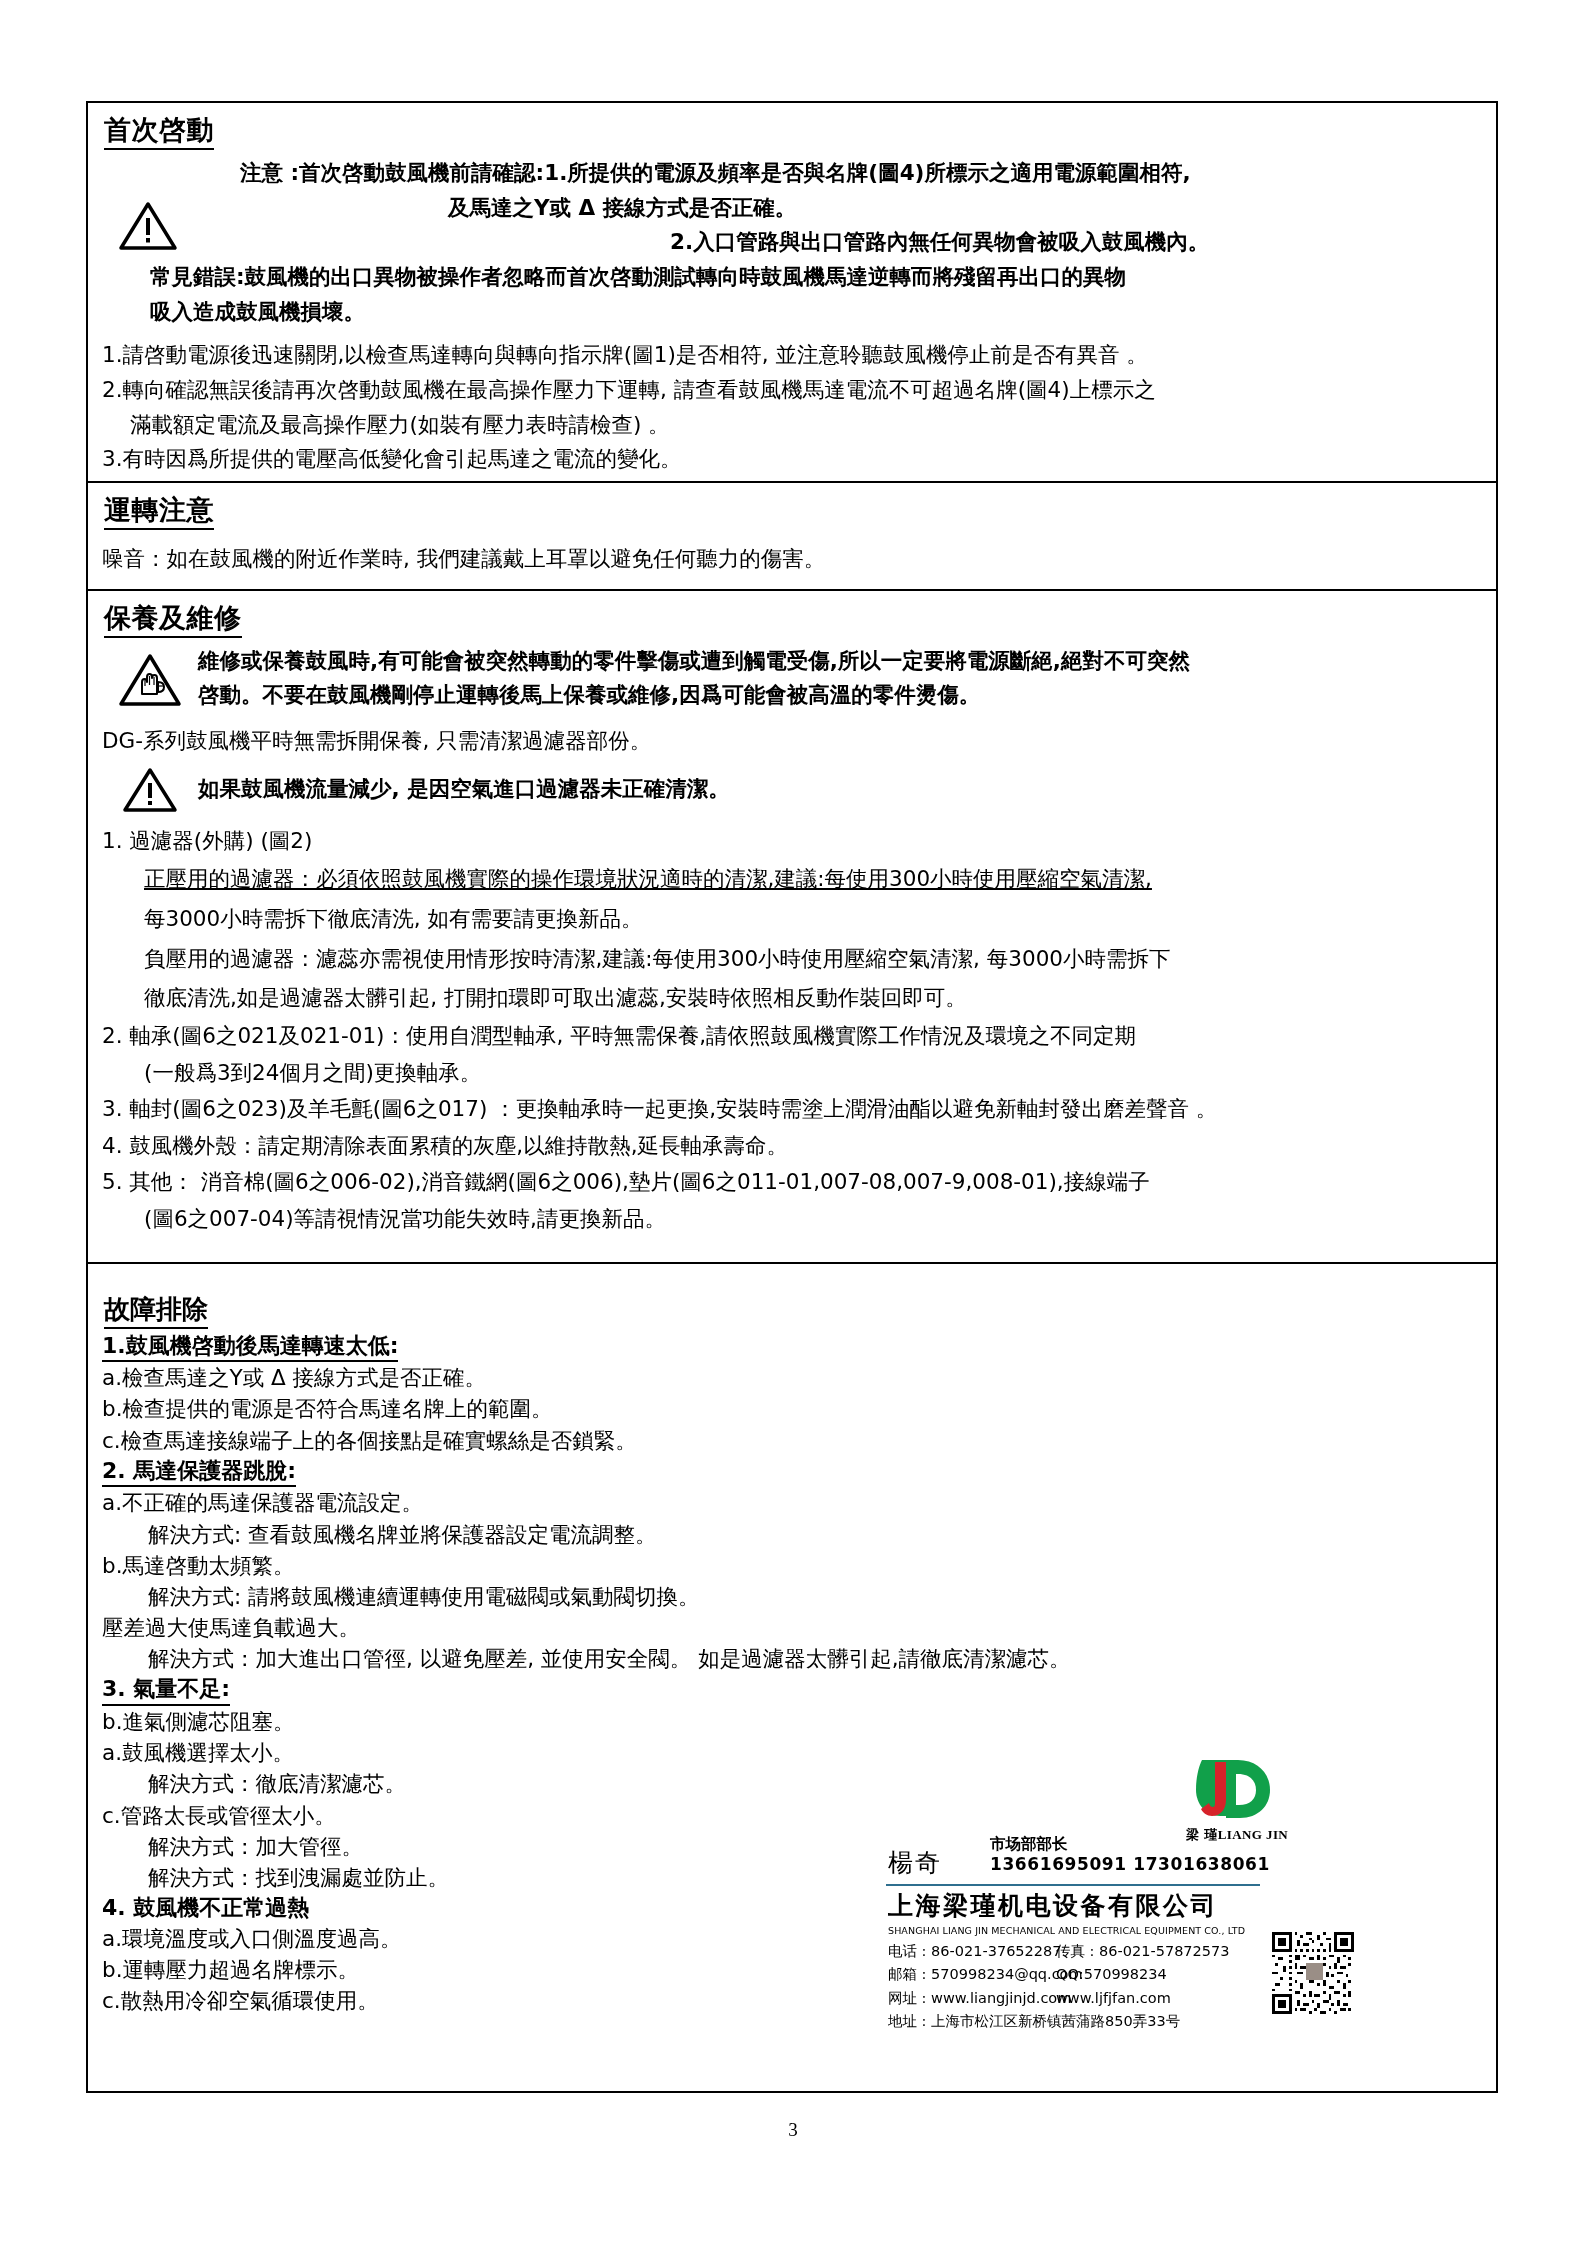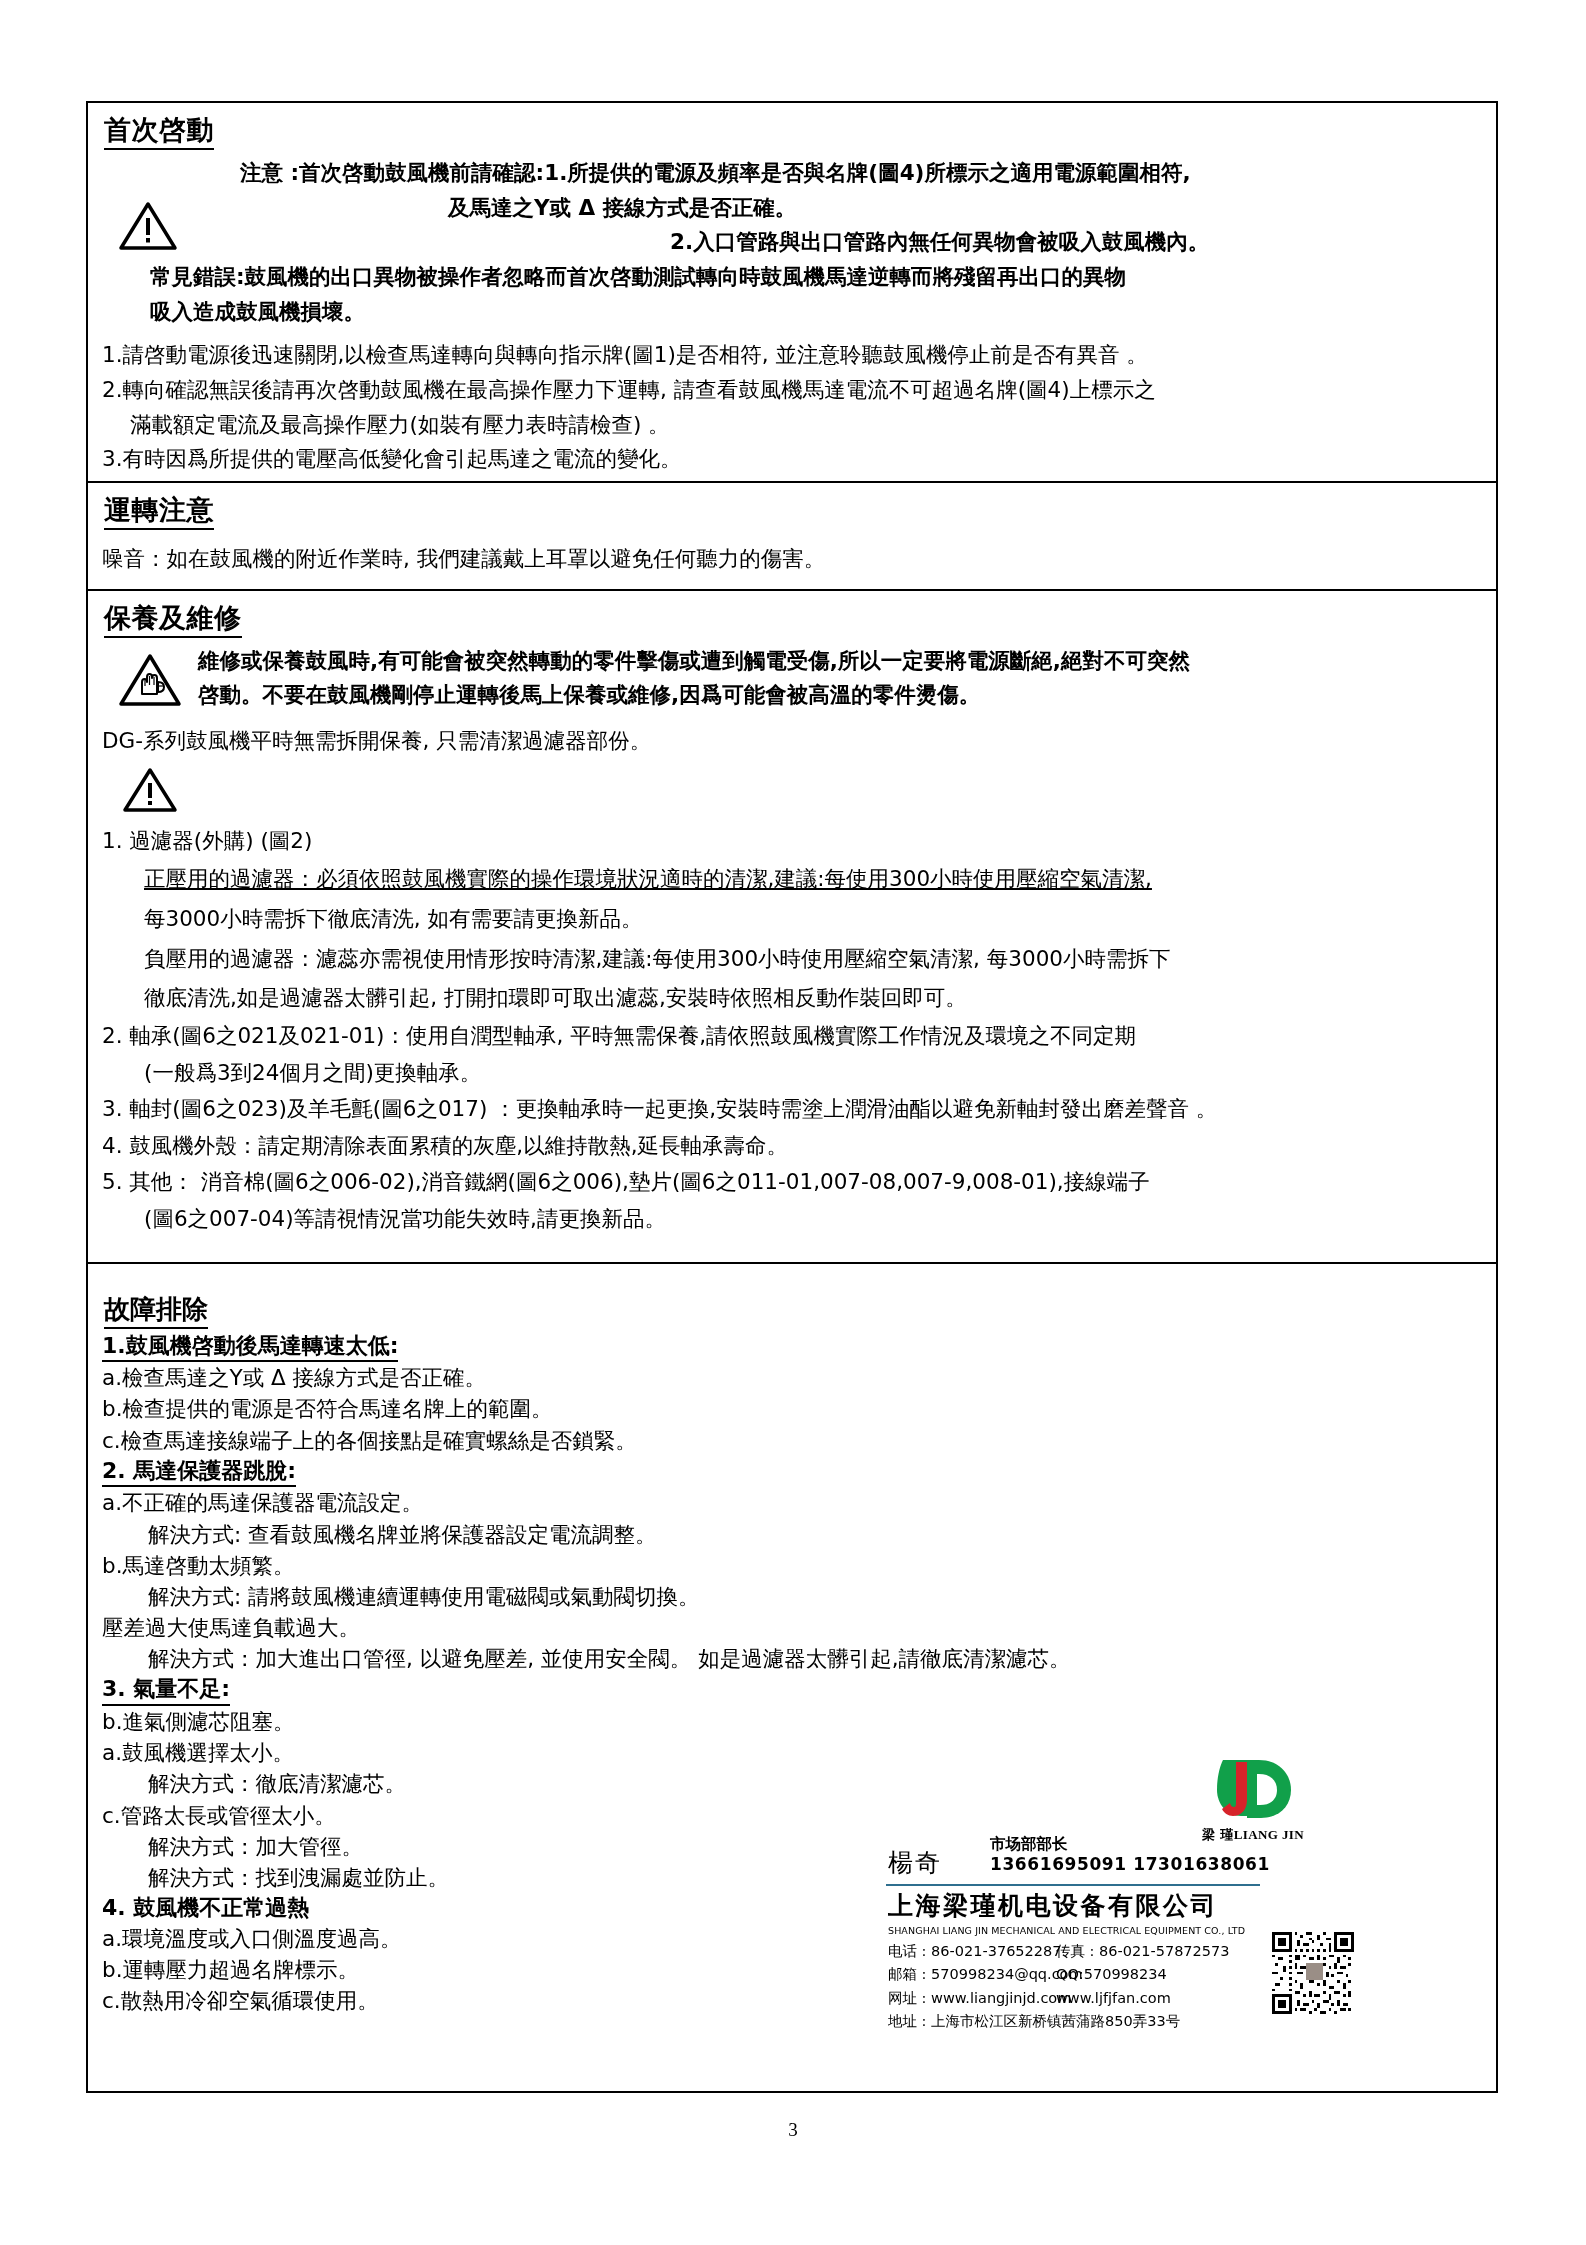--- a/index.html
+++ b/index.html
@@ -277,6 +277,7 @@
             <rect x="26" y="35" width="4" height="4" fill="#000"></rect>
           </svg>
         </div>
+        <div class="body-line bold" style="padding-left:96px; padding-top:8px;">如果鼓風機流量減少, 是因空氣進口過濾器未正確清潔。</div>
       </div>
 
       

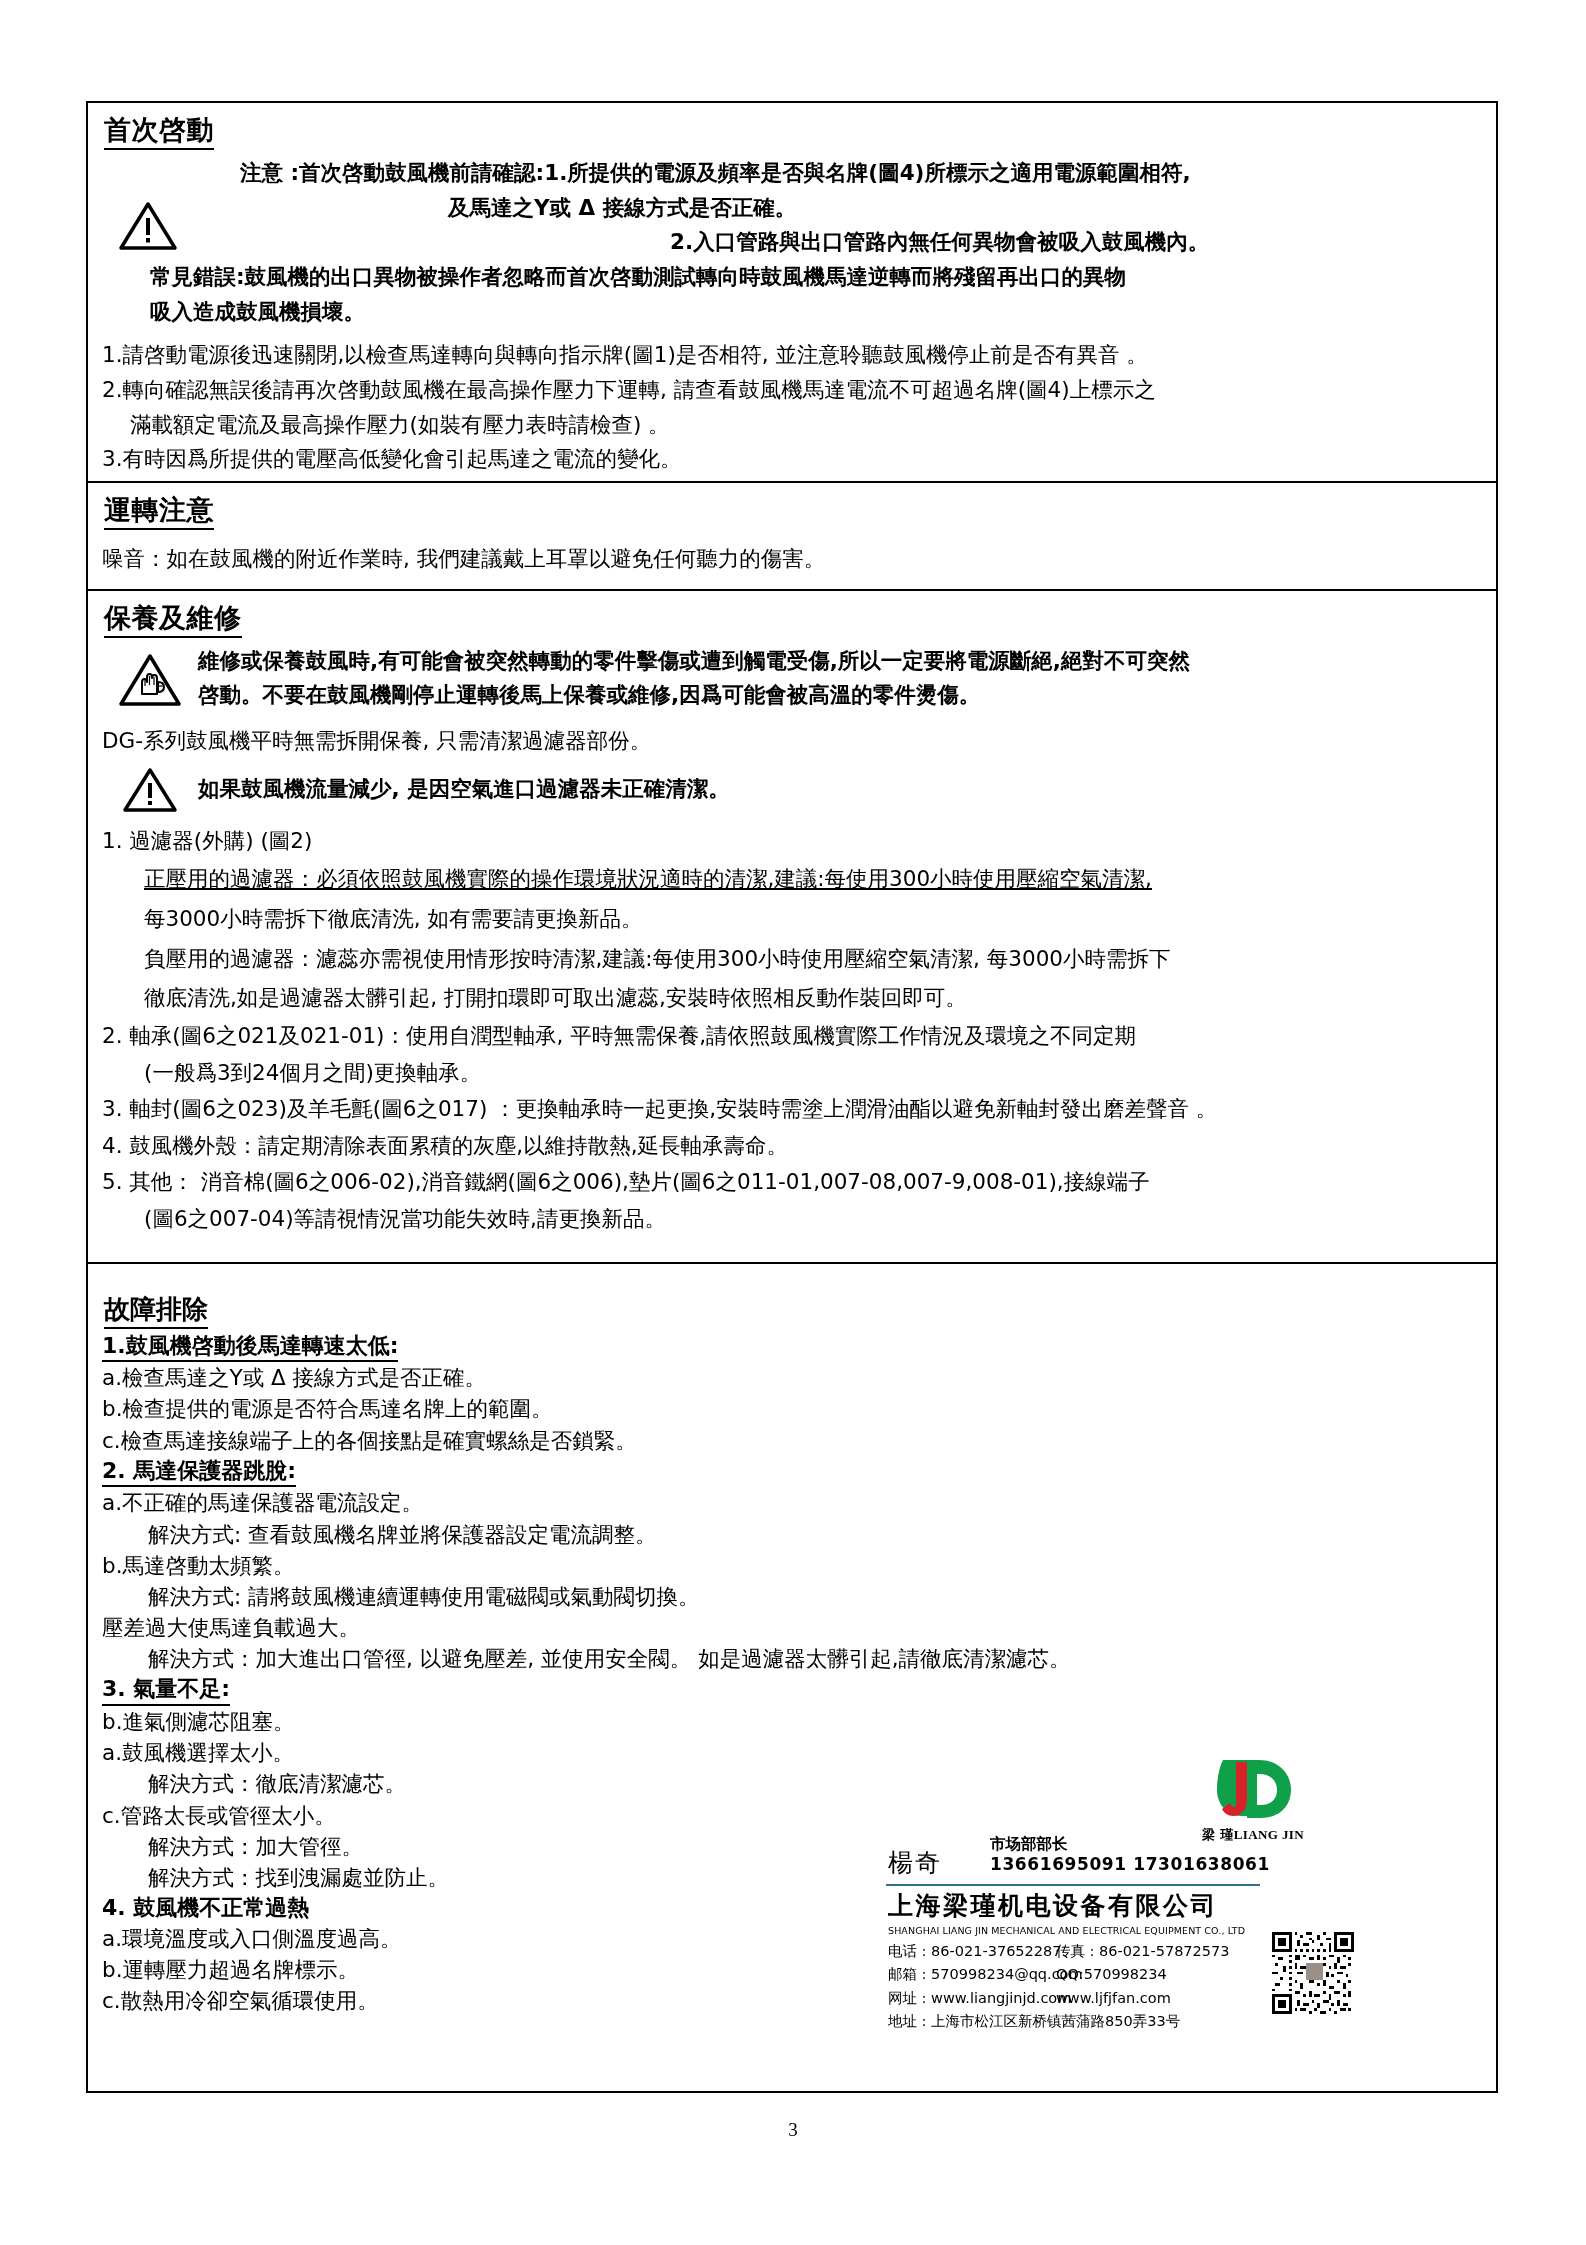--- a/index.html
+++ b/index.html
@@ -113,10 +113,10 @@
   }
   .logo-wrap {
     position: absolute;
-    right: 52px;
+    right: 44px;
     top: 0px;
     width: 150px;
-    text-align: center;
+    text-align: left;
   }
   .logo-name {
     font-size: 13px;

